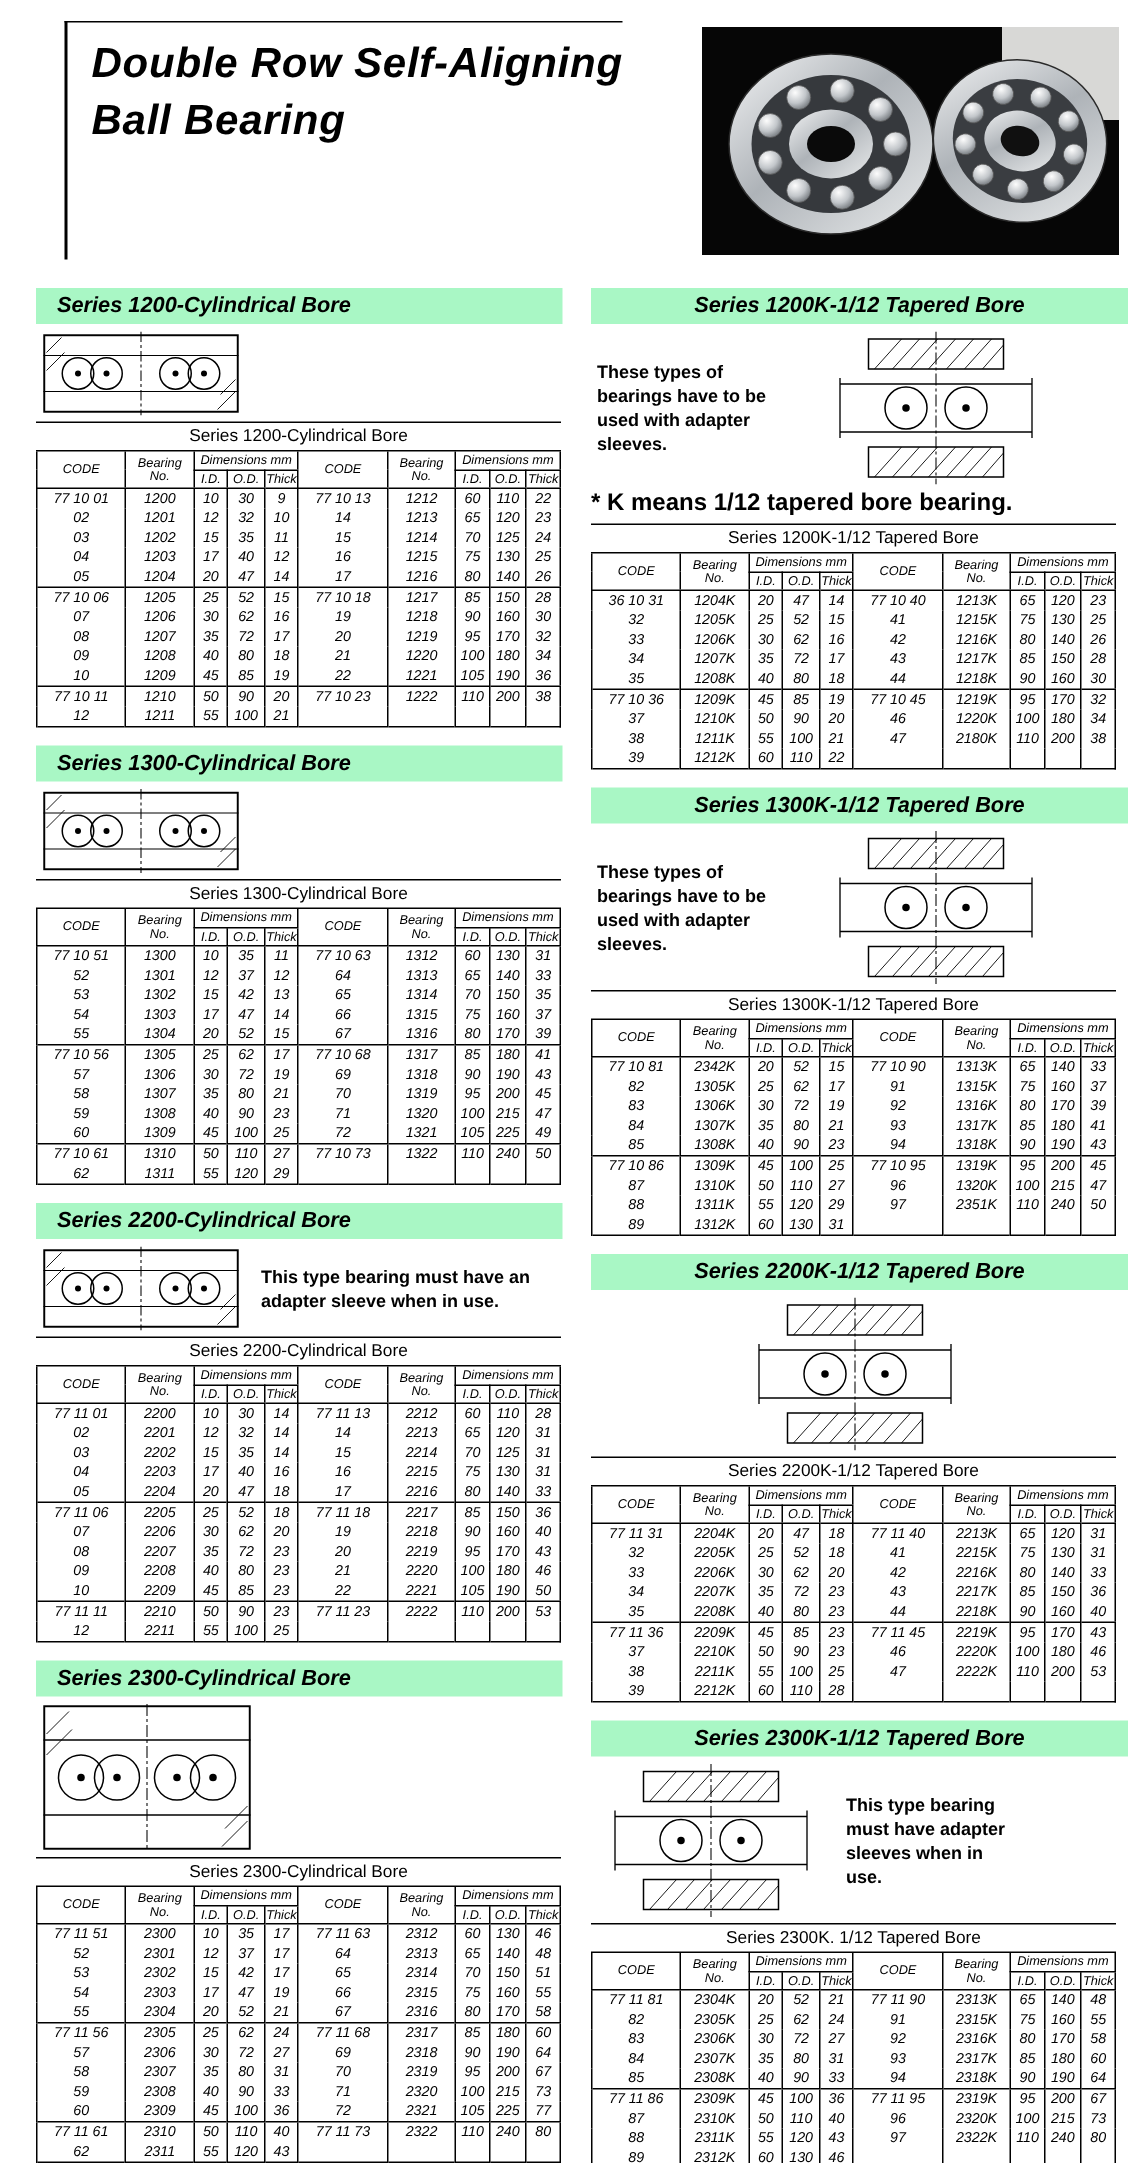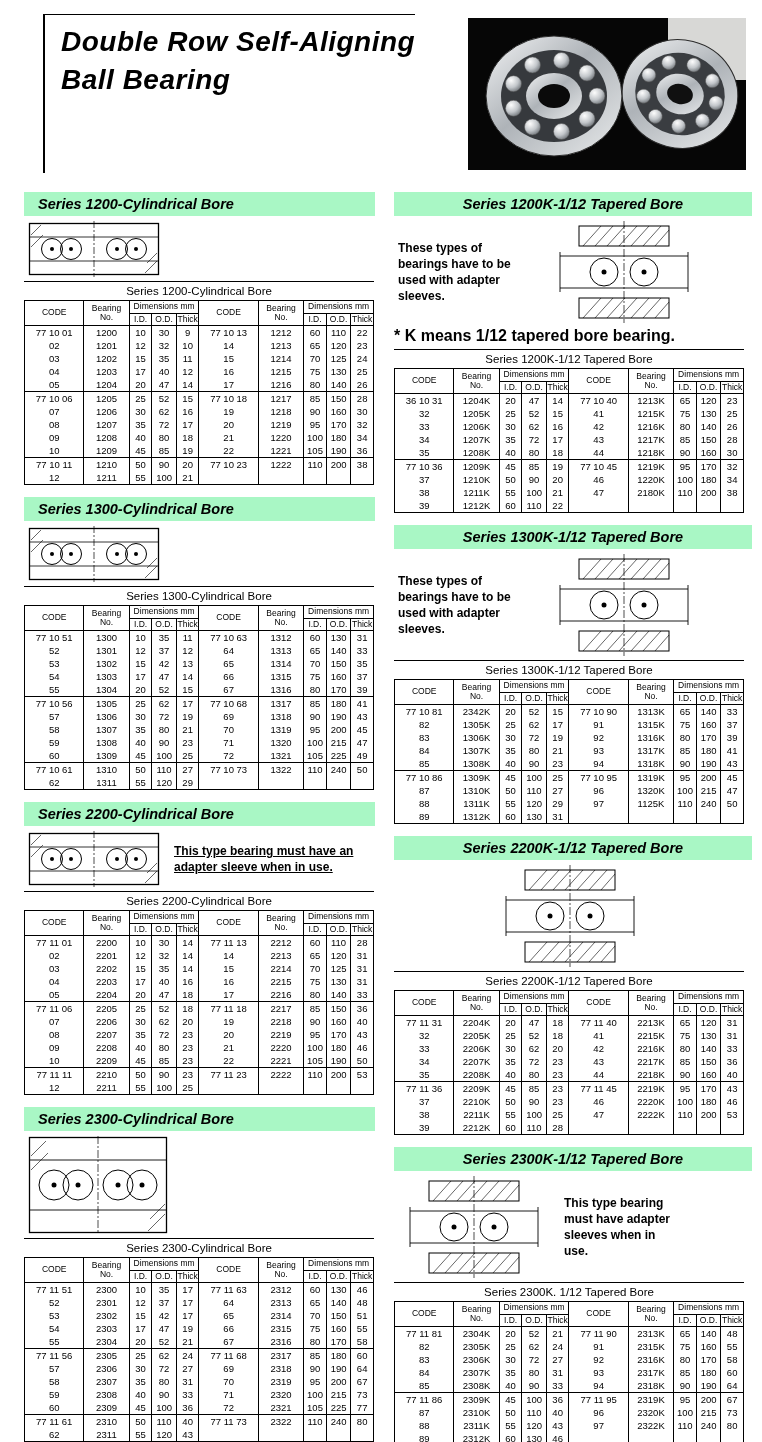--- a/index.html
+++ b/index.html
@@ -21,7 +21,7 @@
   .note.w130{width:136px;} .note.w180{width:185px;text-decoration:underline;} .note.w115{width:118px;}
   .k-note{font-size:16px;font-weight:bold;text-align:left;padding:0 4px 4px 0;}
   .tbl-title{border-top:1.5px solid #000;border-bottom:1px solid #000;text-align:center;font-size:11.5px;padding:3px 0;}
-  table.data{width:100%;border-collapse:collapse;table-layout:fixed;border:1px solid #000;border-top:none;}
+  table.data{width:100%;border-collapse:collapse;table-layout:fixed;border:1px solid #000;border-top:none;font-style:italic;}
   table.data th,table.data td{border-left:1px solid #000;text-align:center;padding:0 1px;}
   table.data td{font-size:9.5px;line-height:13px;height:13px;white-space:nowrap;overflow:hidden;}
   table.data th{font-size:8.5px;line-height:9.5px;font-weight:normal;padding:1px 0;}

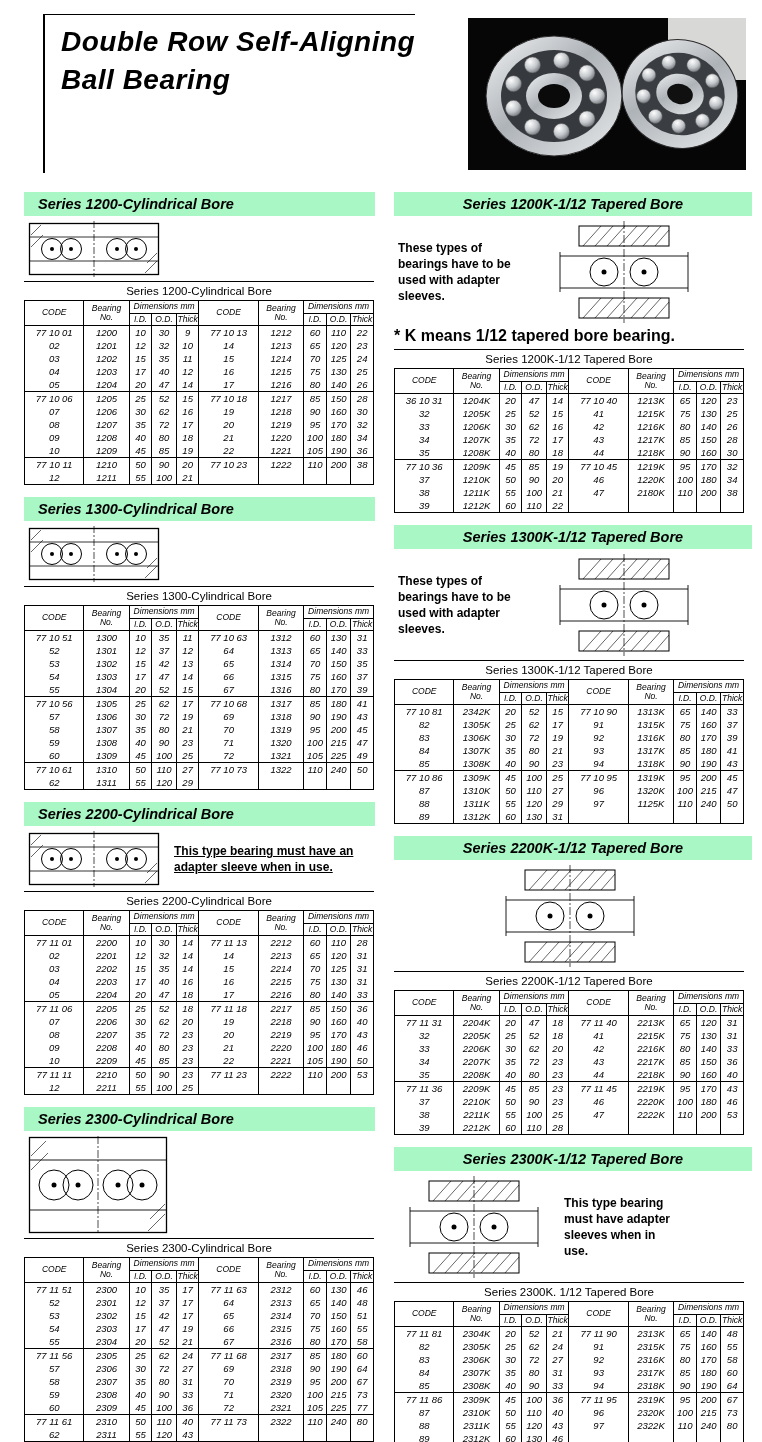--- a/index.html
+++ b/index.html
@@ -1313,7 +1313,7 @@
                 <td>120</td>
                 <td>29</td>
                 <td>97</td>
-                <td>1125K</td>
+                <td>2351K</td>
                 <td>110</td>
                 <td>240</td>
                 <td>50</td>

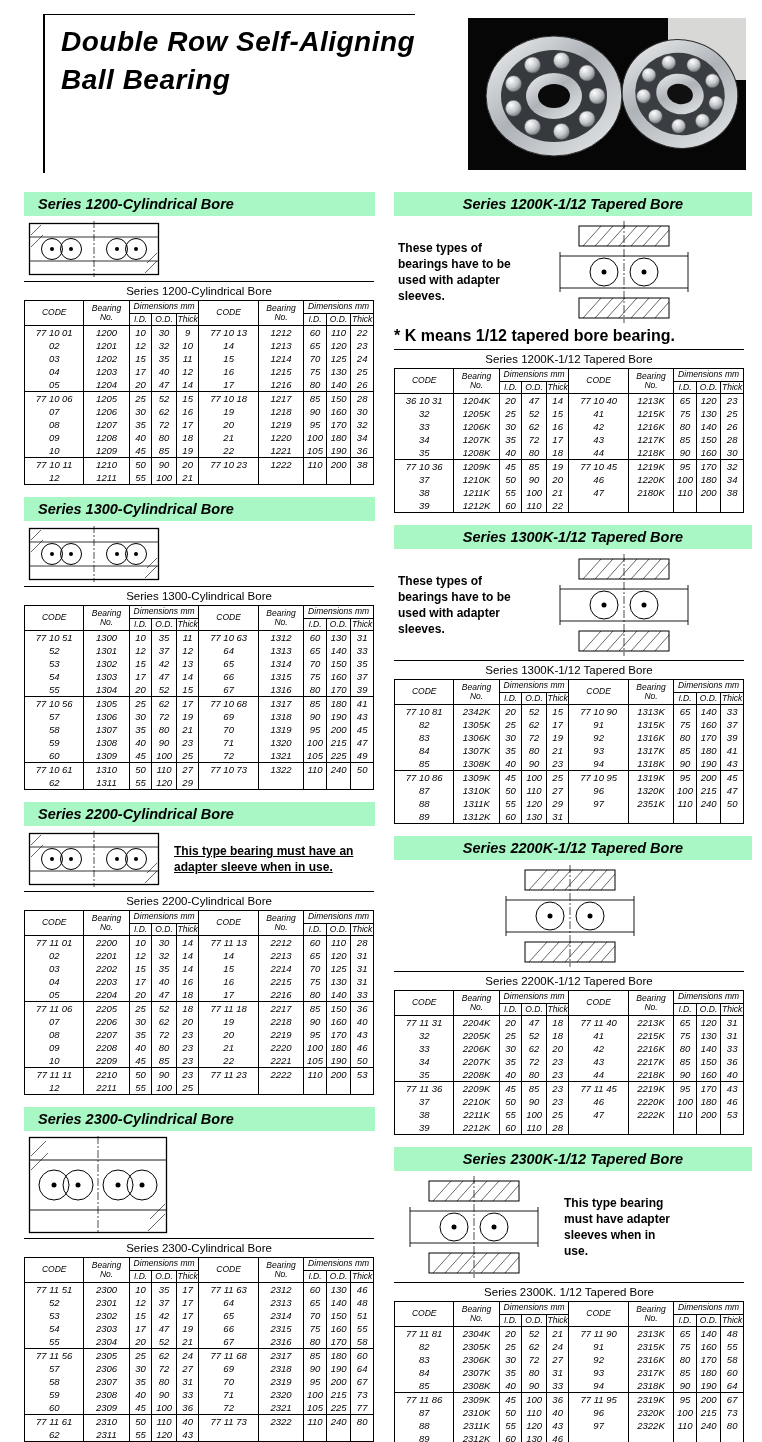--- a/index.html
+++ b/index.html
@@ -18,7 +18,7 @@
   .fig-row{display:flex;gap:14px;align-items:center;padding:5px 2px 4px 4px;}
   .fig-row.center{justify-content:center;}
   .note{font-size:12px;font-weight:bold;line-height:1.35;}
-  .note.w130{width:136px;} .note.w180{width:185px;text-decoration:underline;} .note.w115{width:118px;}
+  .note.w130{width:136px;} .note.w180{width:185px;} .note.w115{width:118px;}
   .k-note{font-size:16px;font-weight:bold;text-align:left;padding:0 4px 4px 0;}
   .tbl-title{border-top:1.5px solid #000;border-bottom:1px solid #000;text-align:center;font-size:11.5px;padding:3px 0;}
   table.data{width:100%;border-collapse:collapse;table-layout:fixed;border:1px solid #000;border-top:none;font-style:italic;}

